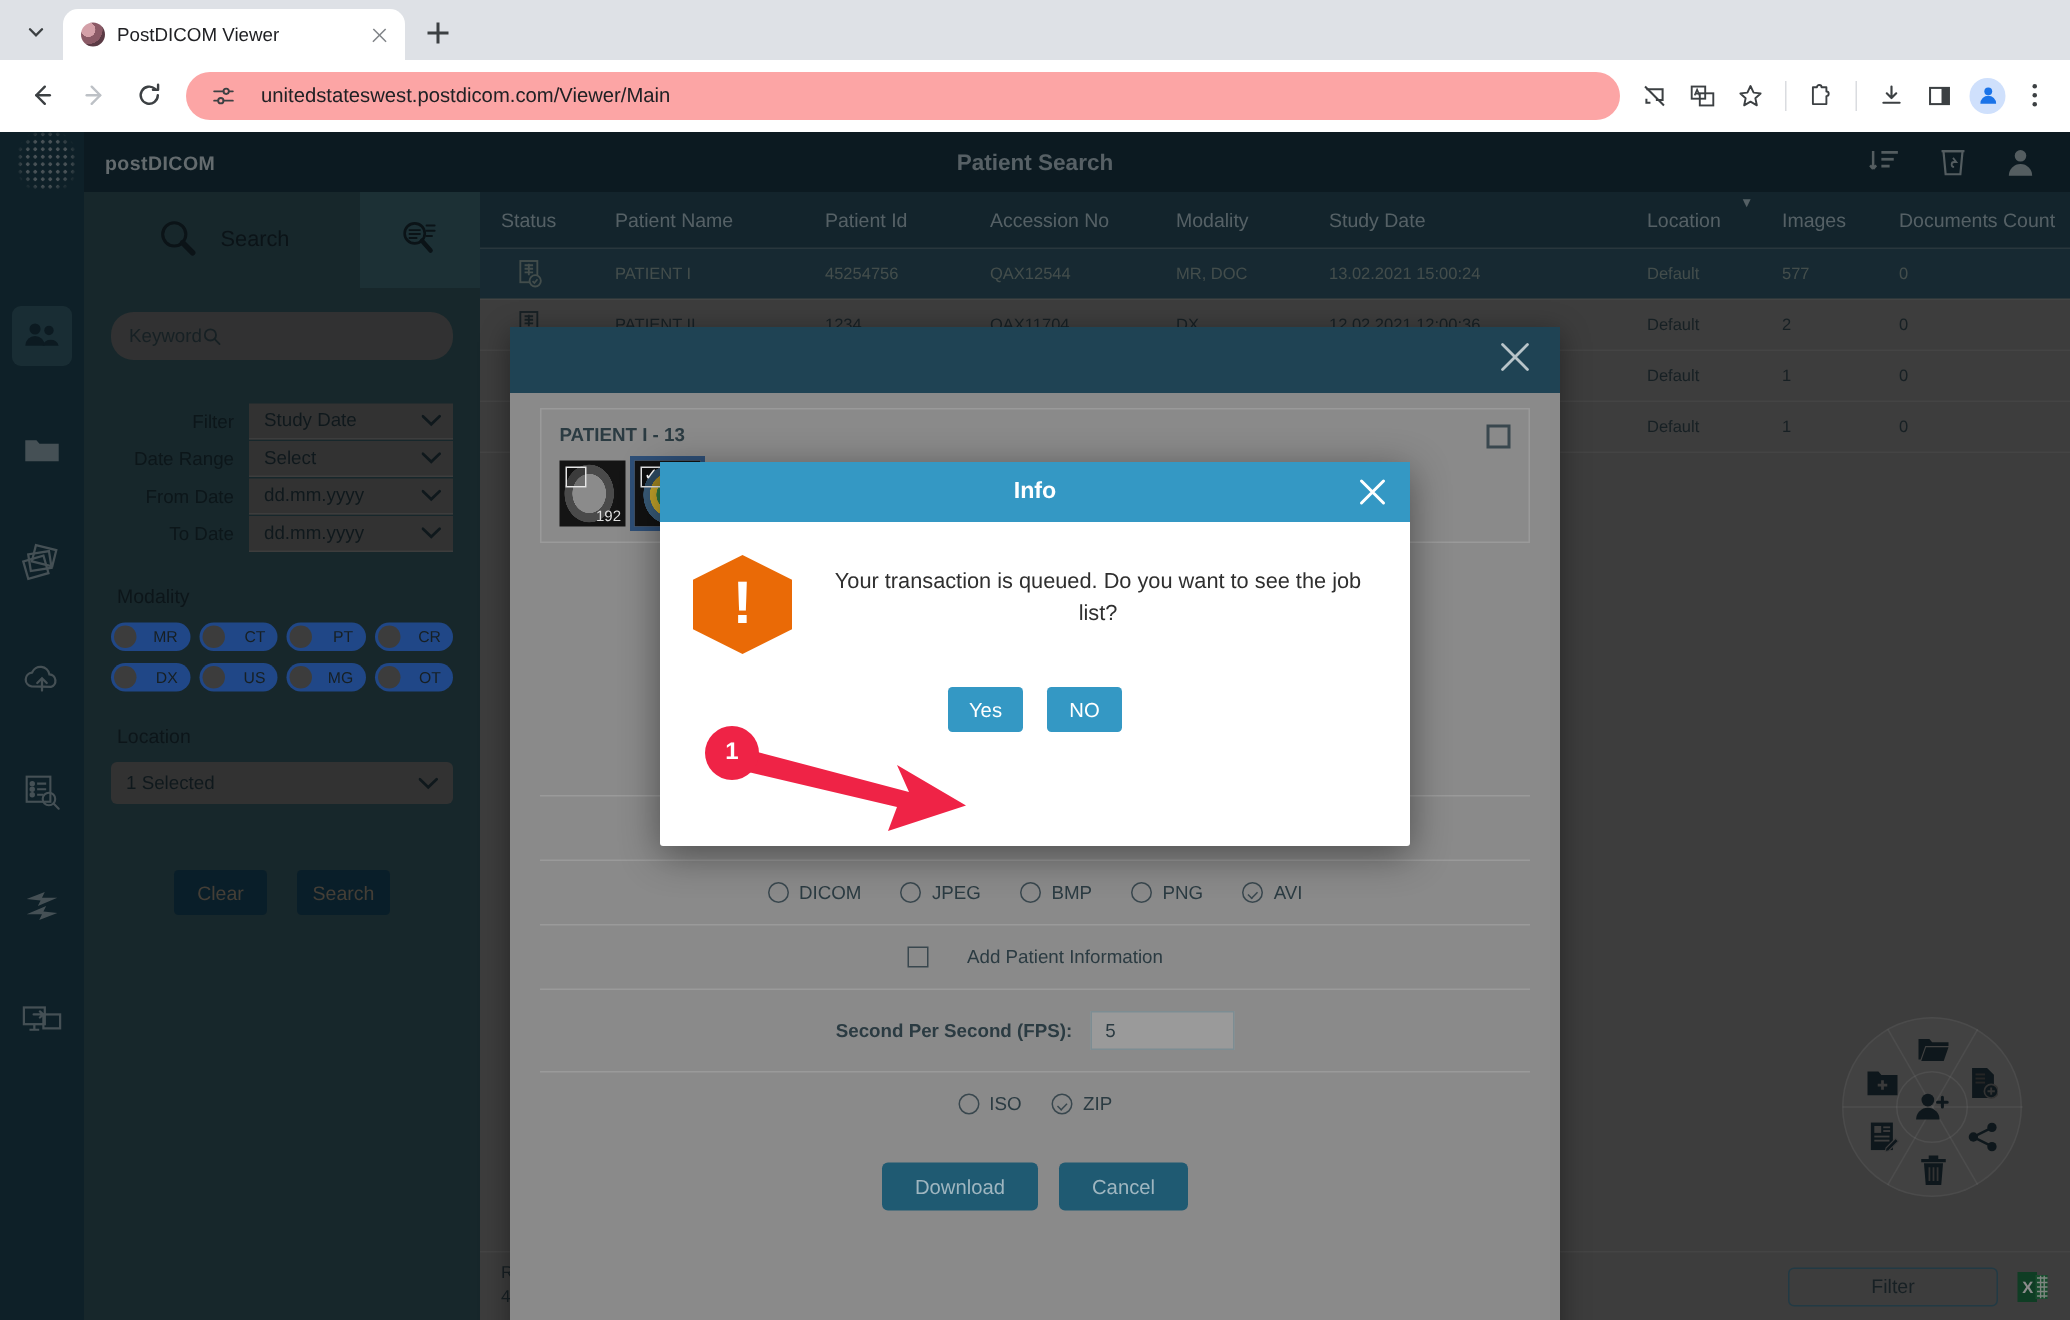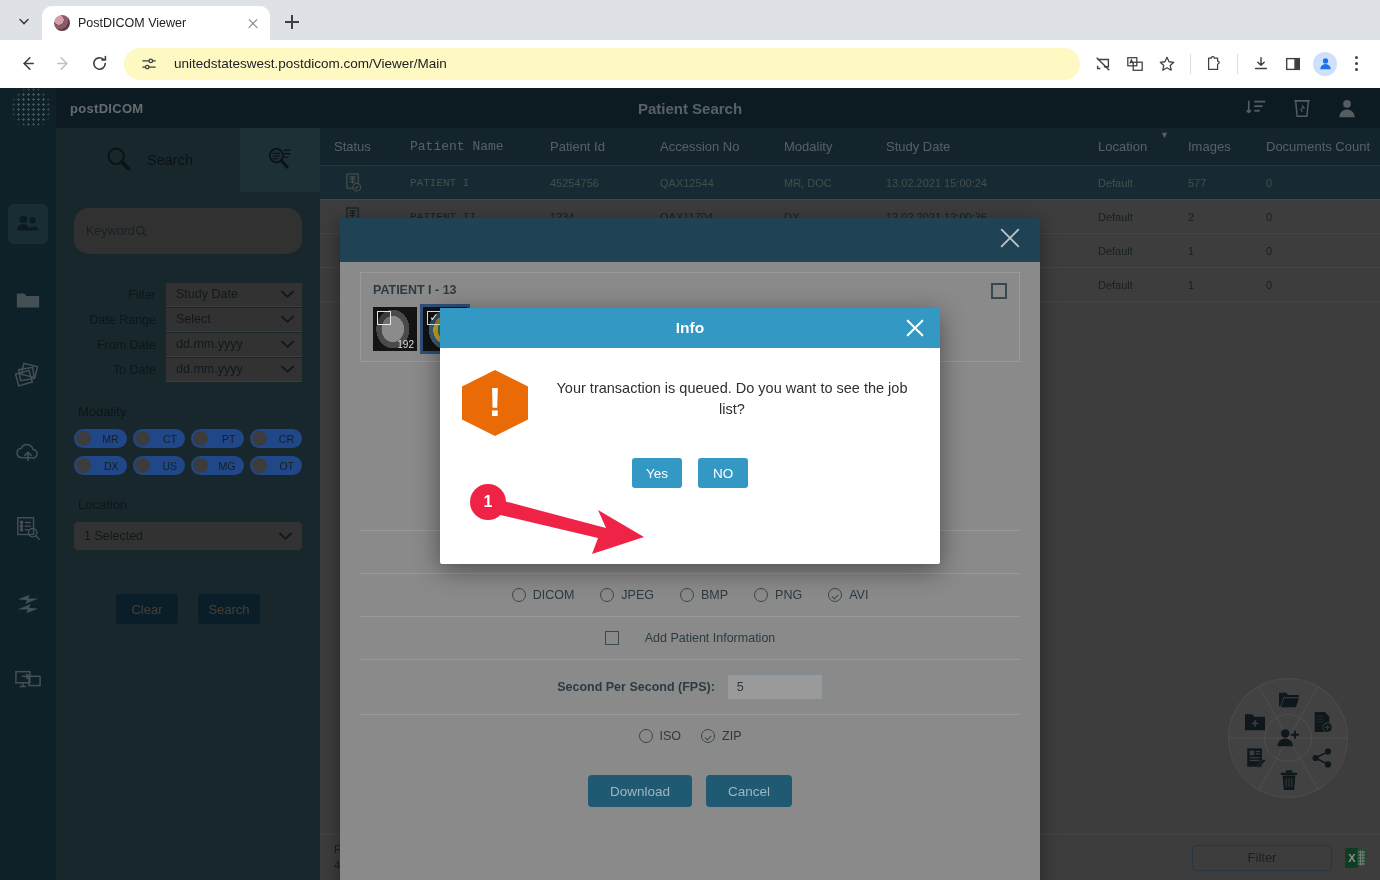--- a/index.html
+++ b/index.html
@@ -61,7 +61,7 @@
   }
   .nav-btn.disabled { color: #bdc1c6; }
   .omnibox {
-    flex: 1; height: 32px; background: #fef9c3; border-radius: 16px;
+    flex: 1; height: 32px; background: #fca5a5; border-radius: 16px;
     display: flex; align-items: center; padding: 0 14px 0 10px; gap: 10px; margin: 0 6px;
   }
   .omnibox-url { font-size: 13.5px; color: #202124; white-space: nowrap; }

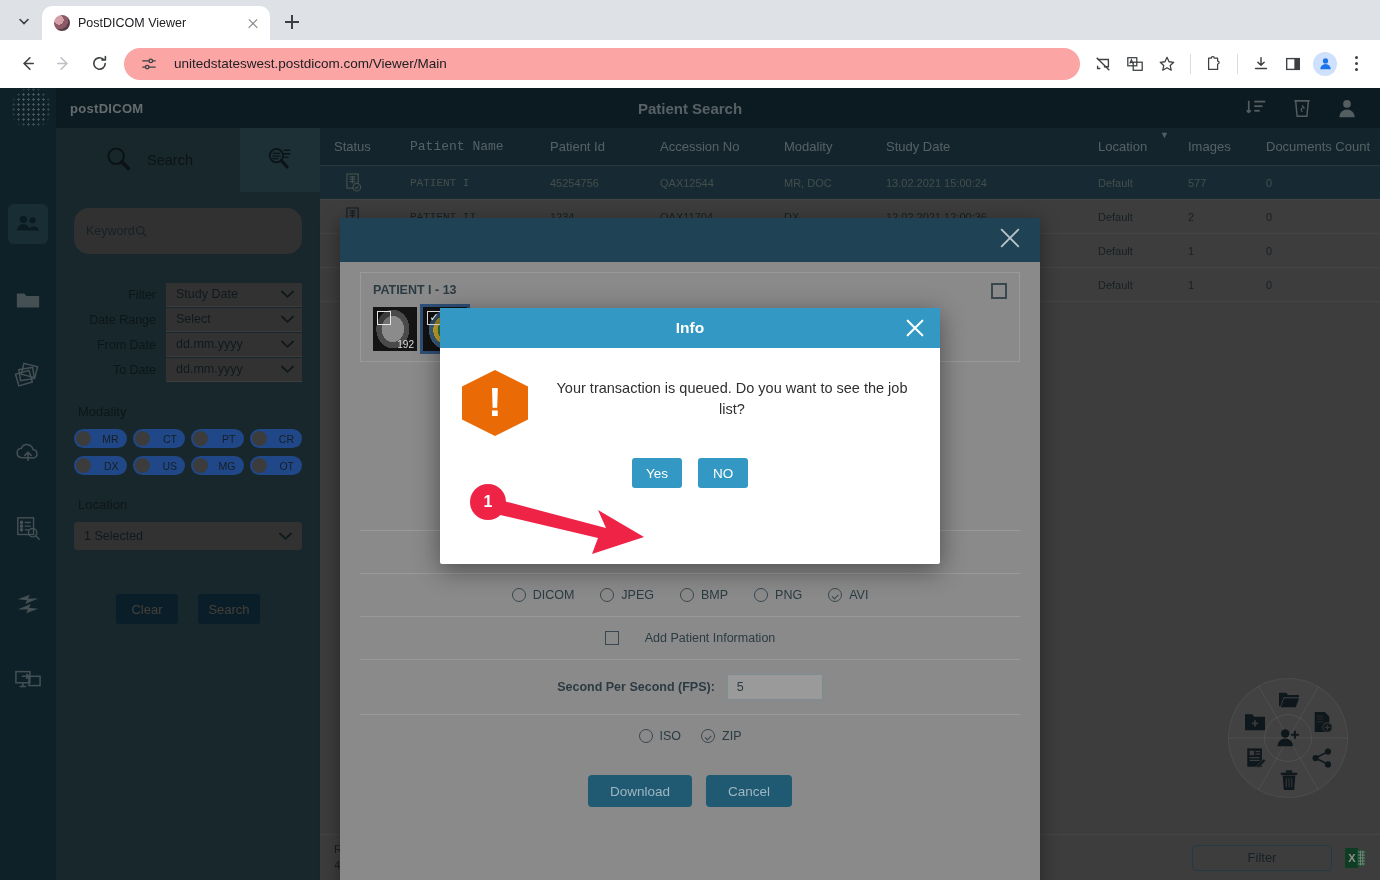--- a/index.html
+++ b/index.html
@@ -200,7 +200,7 @@
   .row.selected .status-ico { color: #7b8d8a; }
 
   .c-status { flex: 0 0 76px; }
-  .c-name   { flex: 0 0 140px; font-family: Liberation Mono, monospace; }
+  .c-name   { flex: 0 0 140px; }
   .c-pid    { flex: 0 0 110px; }
   .c-acc    { flex: 0 0 124px; }
   .c-mod    { flex: 0 0 102px; }

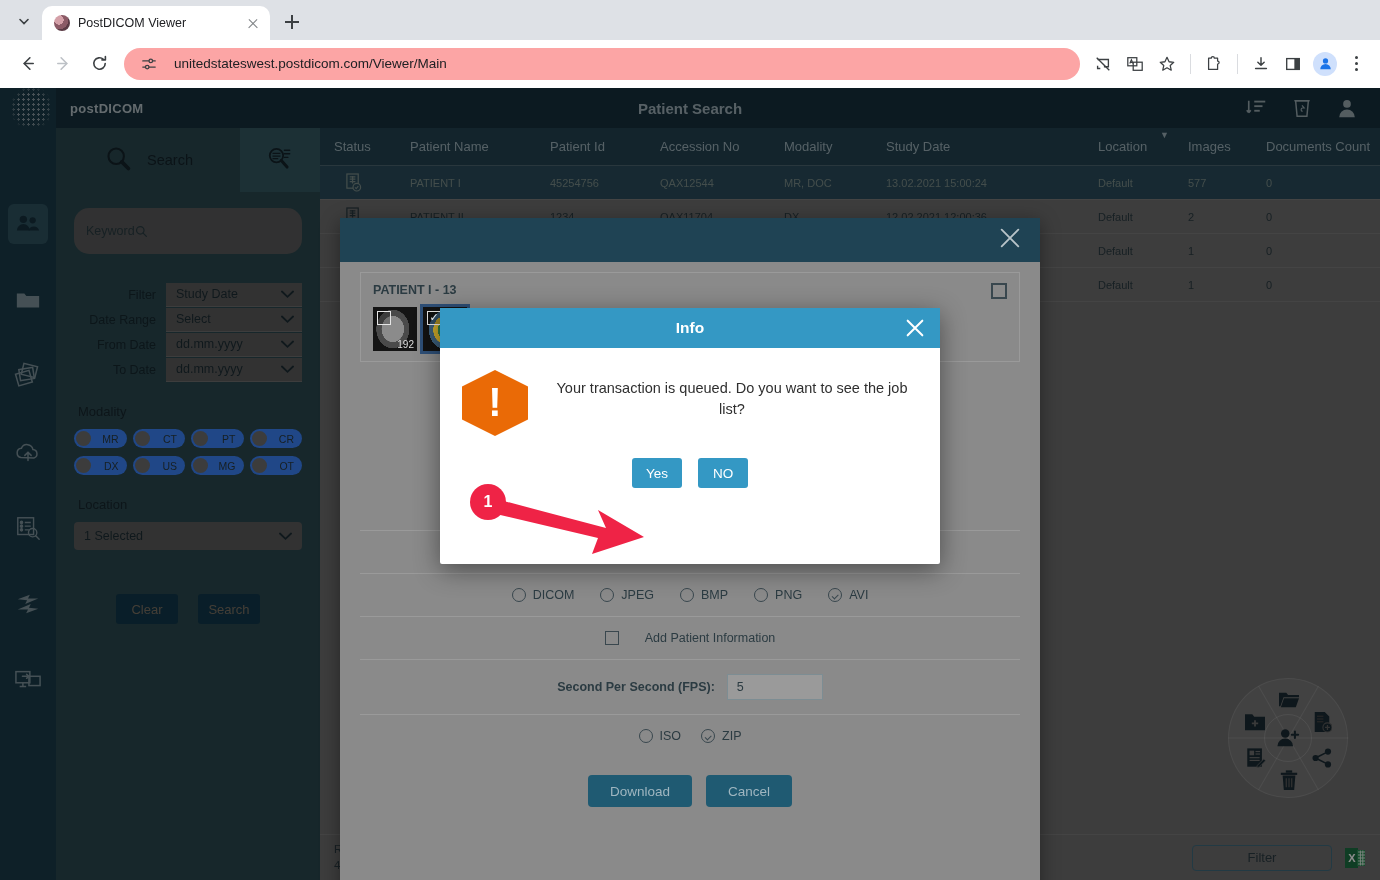--- a/index.html
+++ b/index.html
@@ -142,7 +142,7 @@
   .search-tab.narrow { flex: 0 0 80px; background: #335862; }
   .panel-body { padding: 16px 18px 0 18px; }
   .keyword-box {
-    height: 46px; background: #5c5c5c; border-radius: 15px; display: flex; align-items: center;
+    height: 32px; background: #5c5c5c; border-radius: 15px; display: flex; align-items: center;
     padding: 0 12px; color: #c9c9c9; font-size: 12.5px; 
     opacity: .95;
   }

